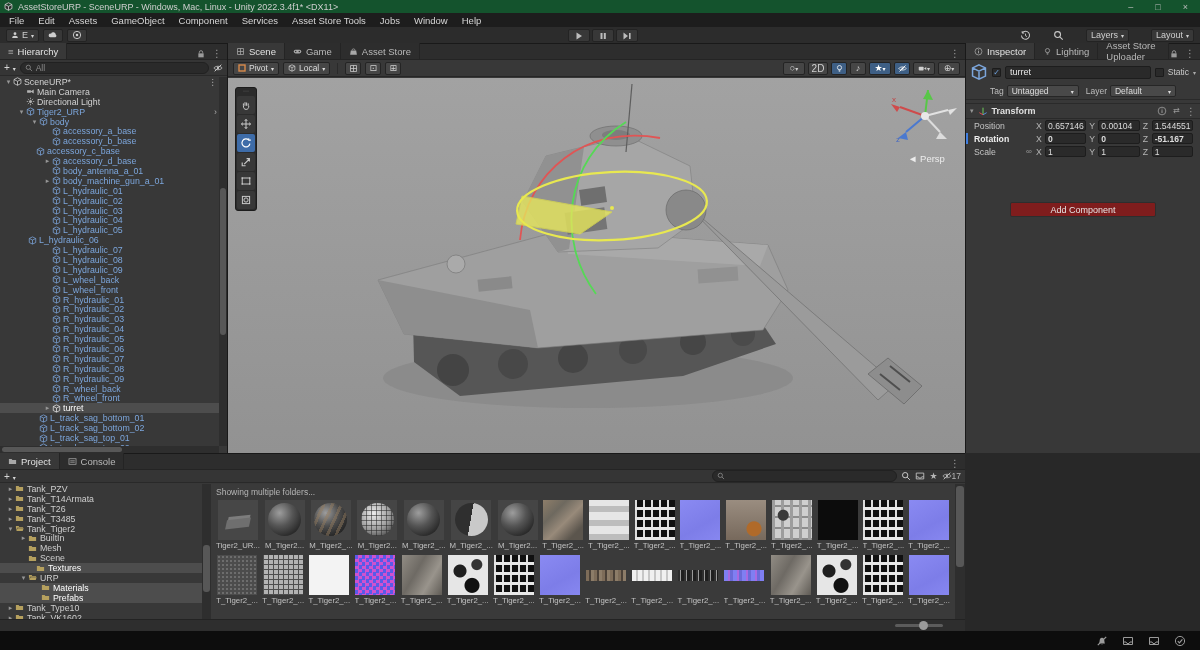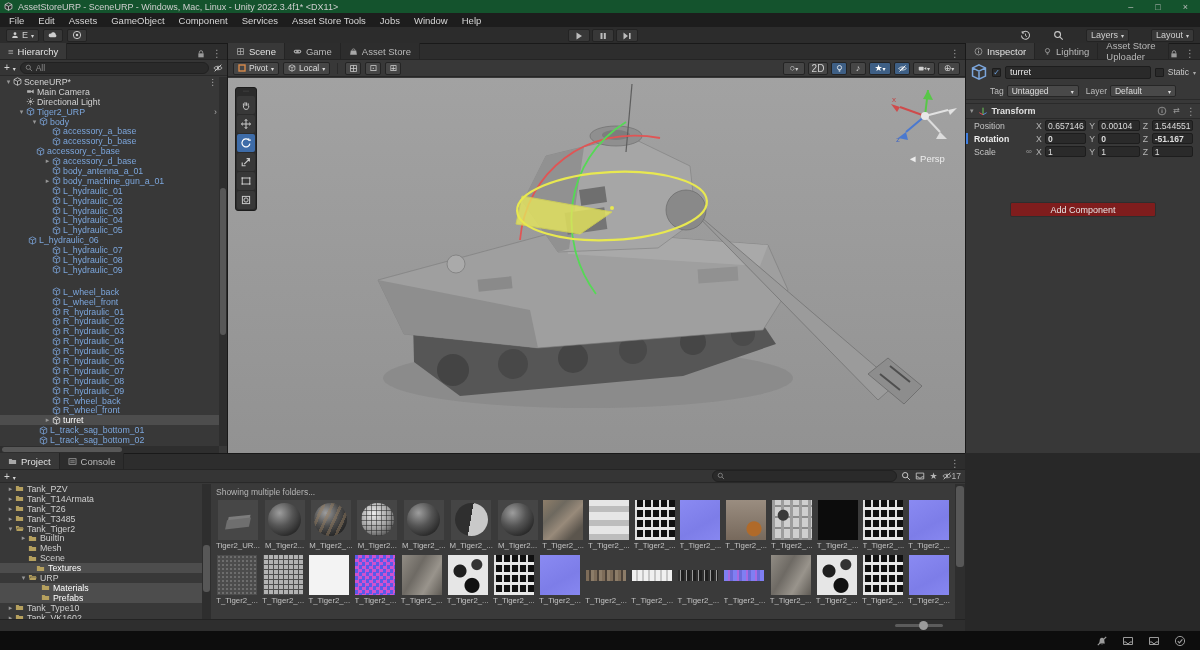--- a/index.html
+++ b/index.html
@@ -507,7 +507,7 @@
           </svg>
           <span class="hlabel blue">L_hydraulic_09</span>
         </div>
-        <div class="h-row" style="padding-left: 43px; margin-top: 12px;">
+        <div class="h-row" style="padding-left: 43px;">
           <span class="fold"></span>
           <svg class="ic" style="width: 9px; height: 9px; color: rgb(124, 166, 220);">
             <use href="#sym-cube"></use>

